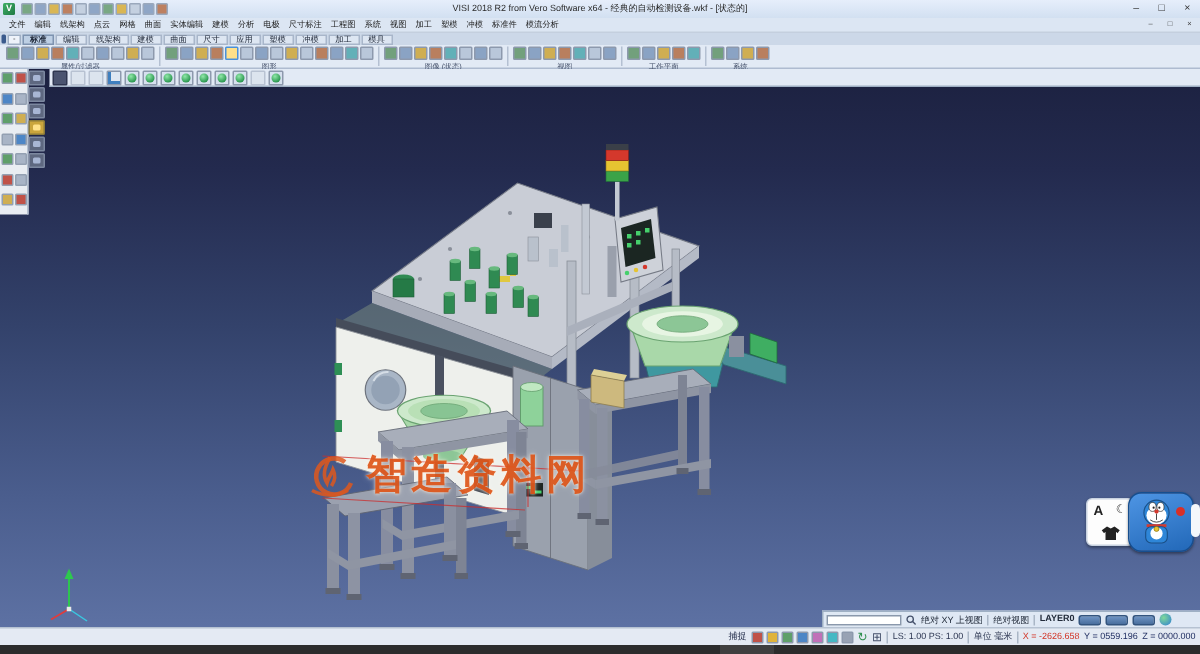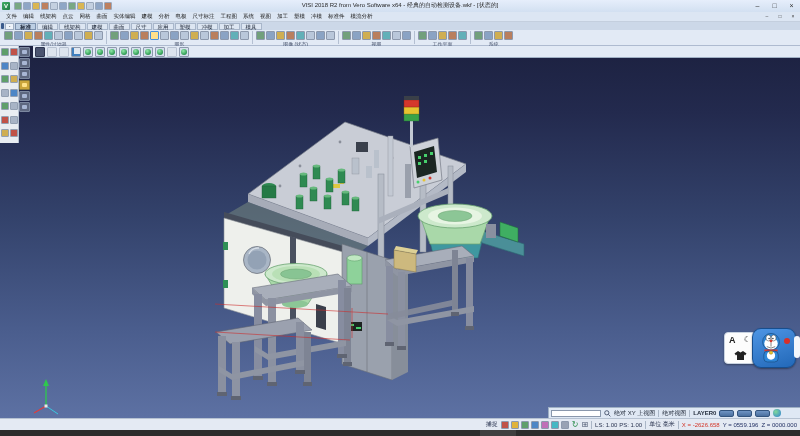--- a/index.html
+++ b/index.html
@@ -462,6 +462,14 @@
       </g>
     </svg>
 
+    <div class="watermark">
+      <svg width="40" height="40" viewBox="0 0 40 40">
+        <path d="M30 12 a12 12 0 1 0 4 14" fill="none" stroke="#e0581c" stroke-width="3" opacity="0.9"></path>
+        <path d="M20 9 C16 16 15 21 18 26 C19 22 21 20 22 17 C24 21 23 25 21 28" fill="none" stroke="#e0581c" stroke-width="2.4" opacity="0.9"></path>
+        <path d="M8 31 Q20 37 32 31" fill="none" stroke="#e0581c" stroke-width="2.4" opacity="0.9"></path>
+      </svg>
+      <span class="wm-text">智造资料网</span>
+    </div>
 
     <div class="ime">
       <div class="ime-card">

